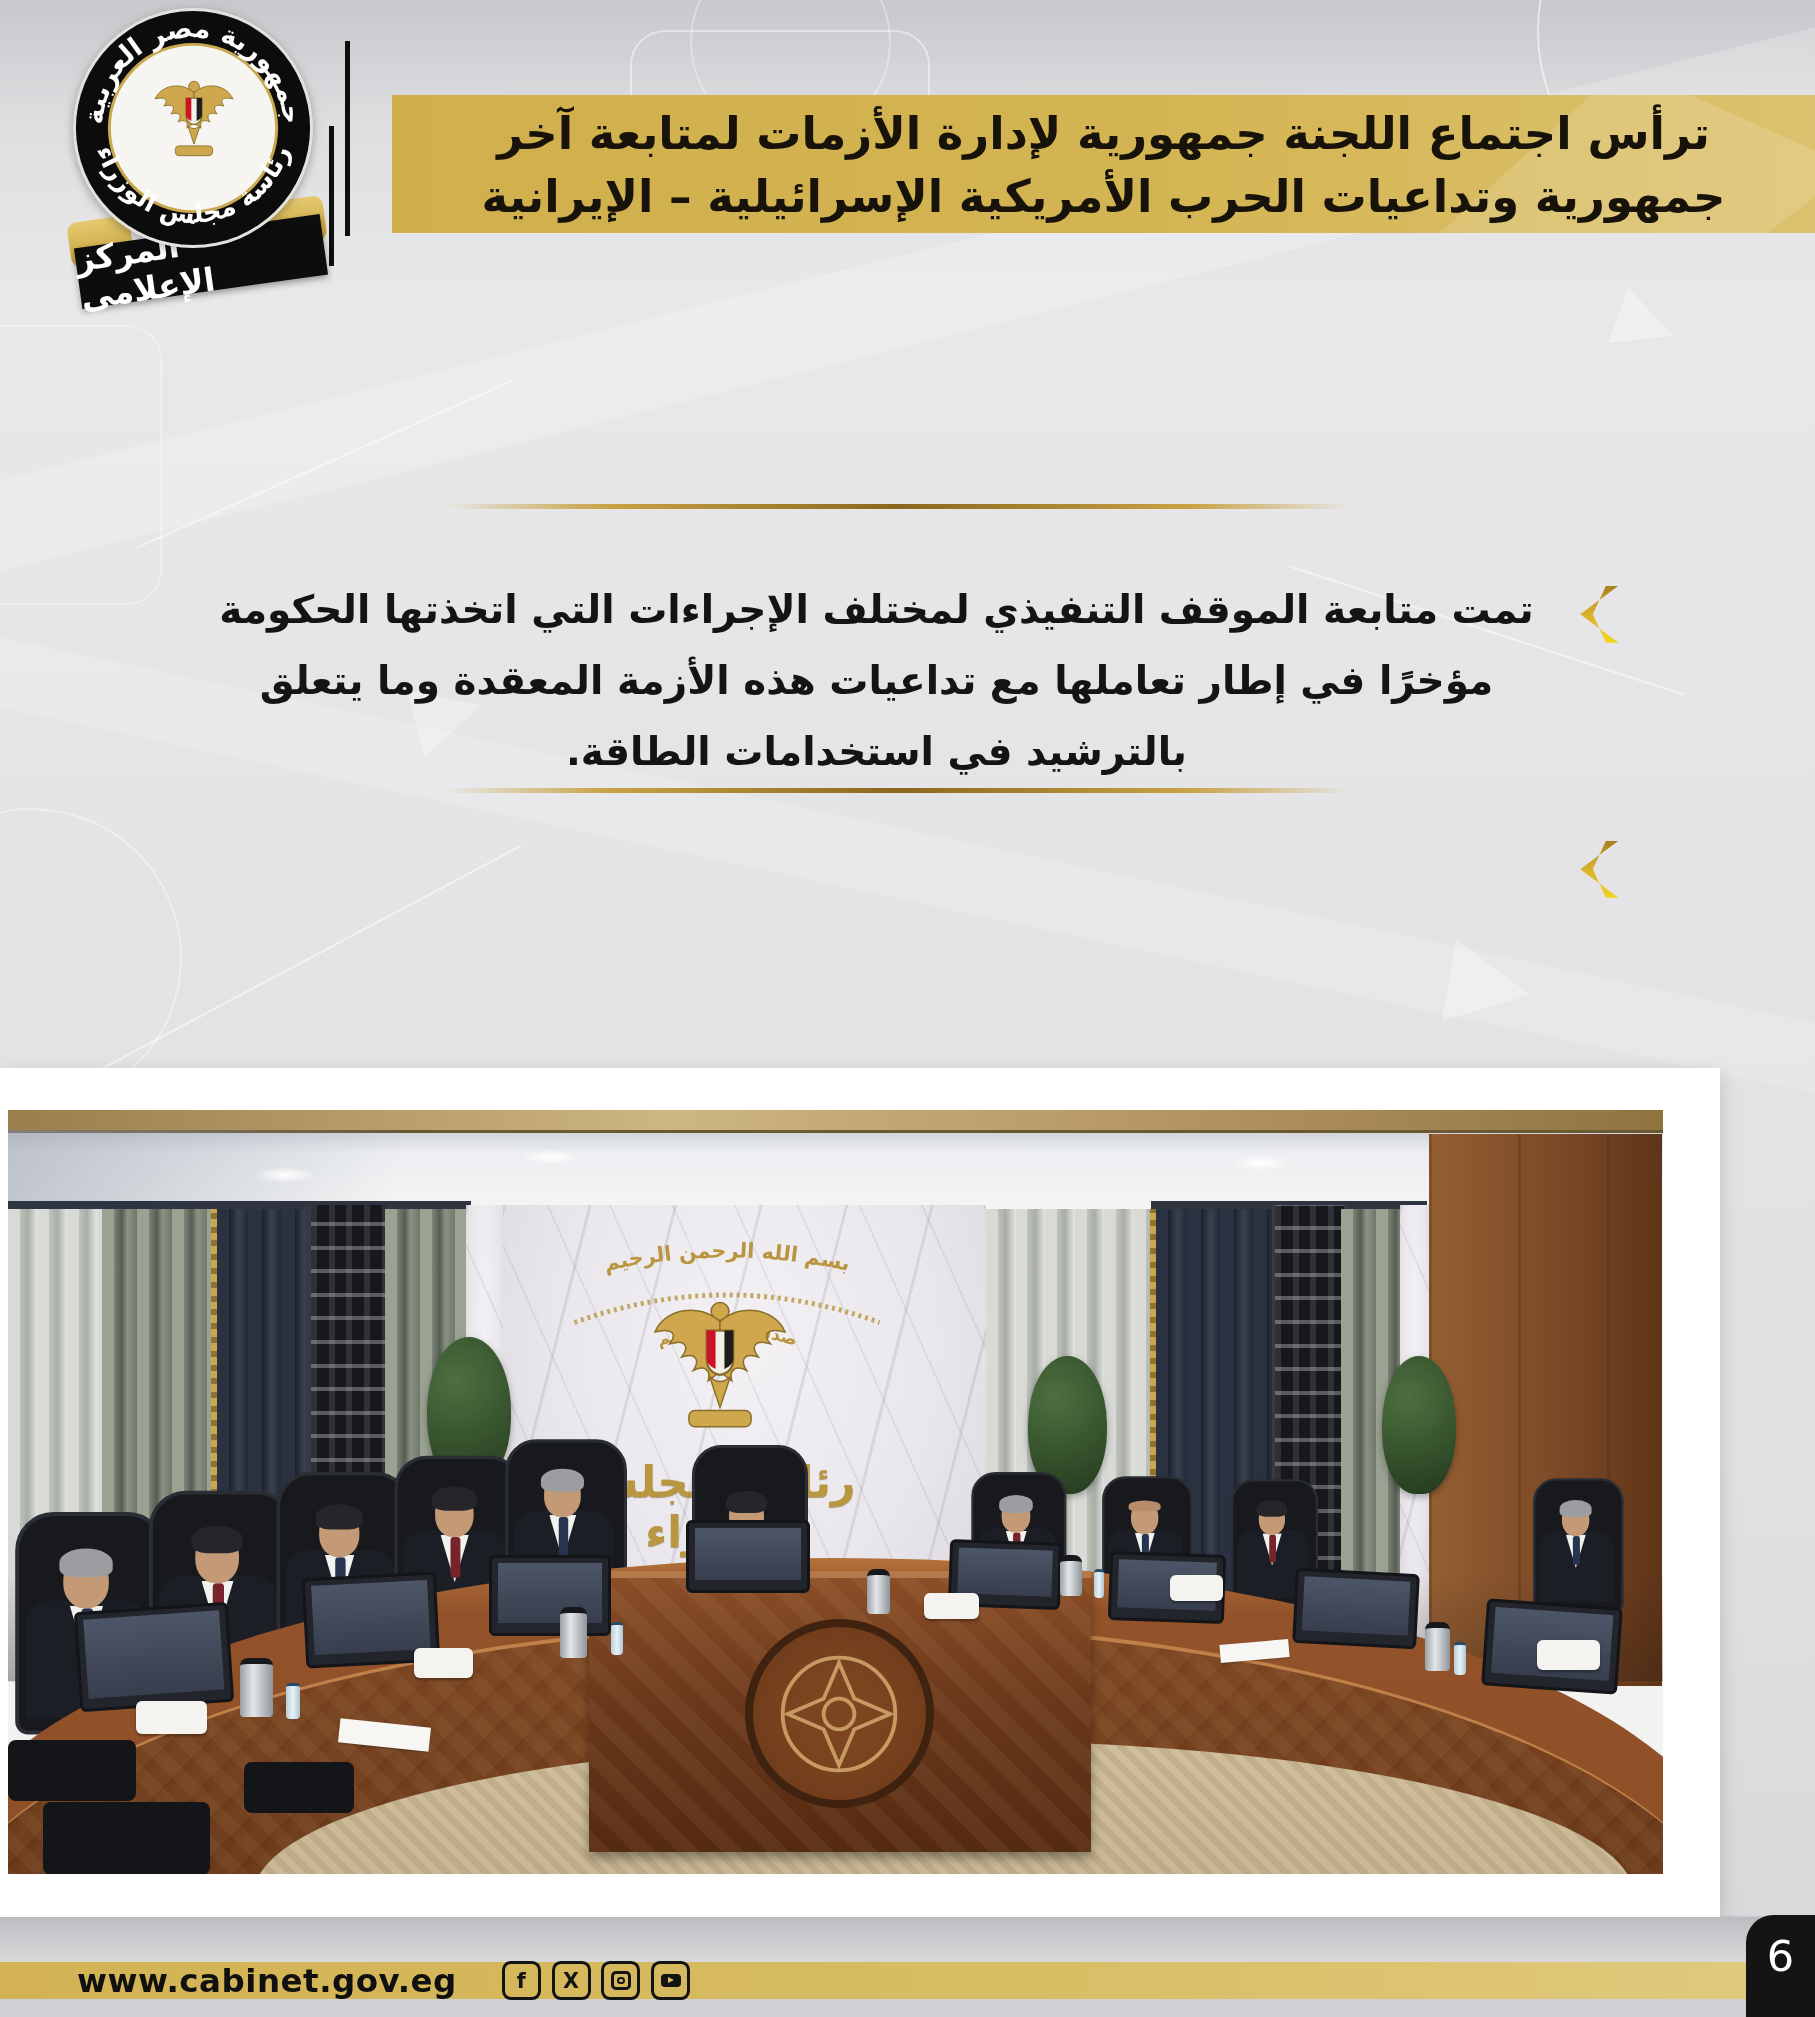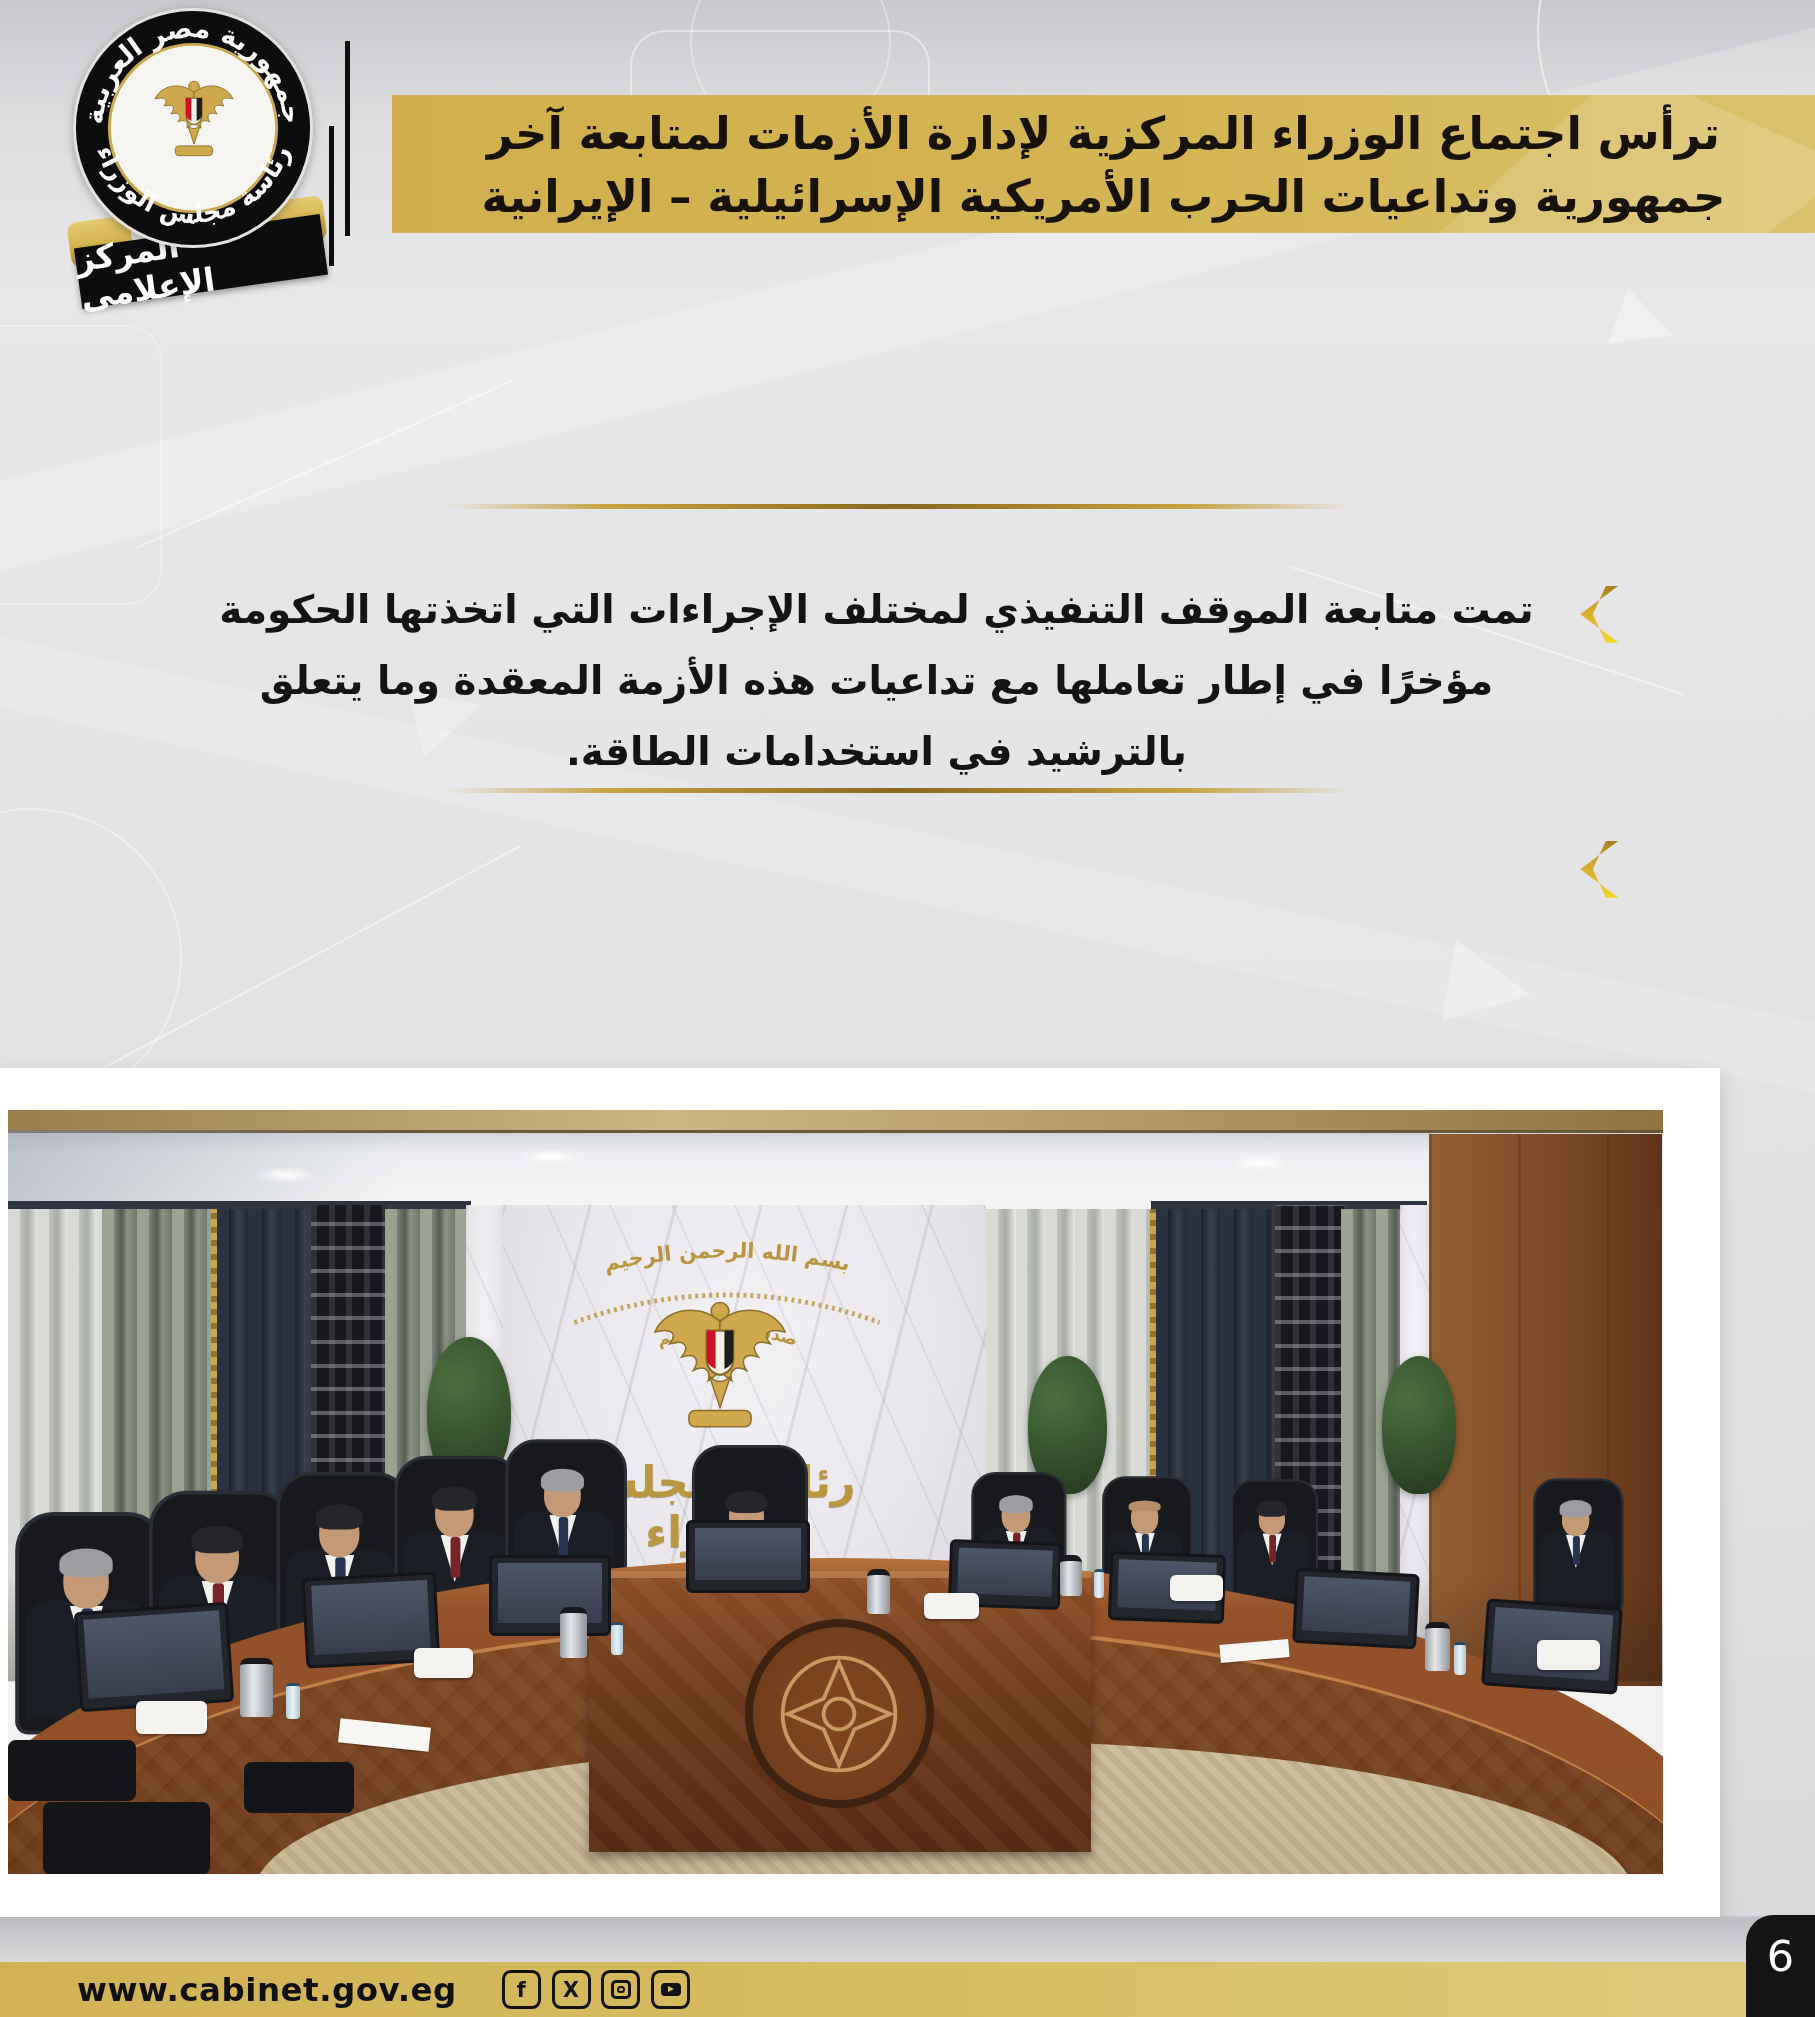--- a/index.html
+++ b/index.html
@@ -195,7 +195,7 @@
   <div class="header-banner">
     <div class="shine"></div>
     <div class="header-text">
-      <div>ترأس اجتماع الوزراء المركزية لإدارة الأزمات لمتابعة آخر</div>
+      <div>ترأس اجتماع اللجنة جمهورية لإدارة الأزمات لمتابعة آخر</div>
       <div>جمهورية وتداعيات الحرب الأمريكية الإسرائيلية – الإيرانية</div>
     </div>
   </div>

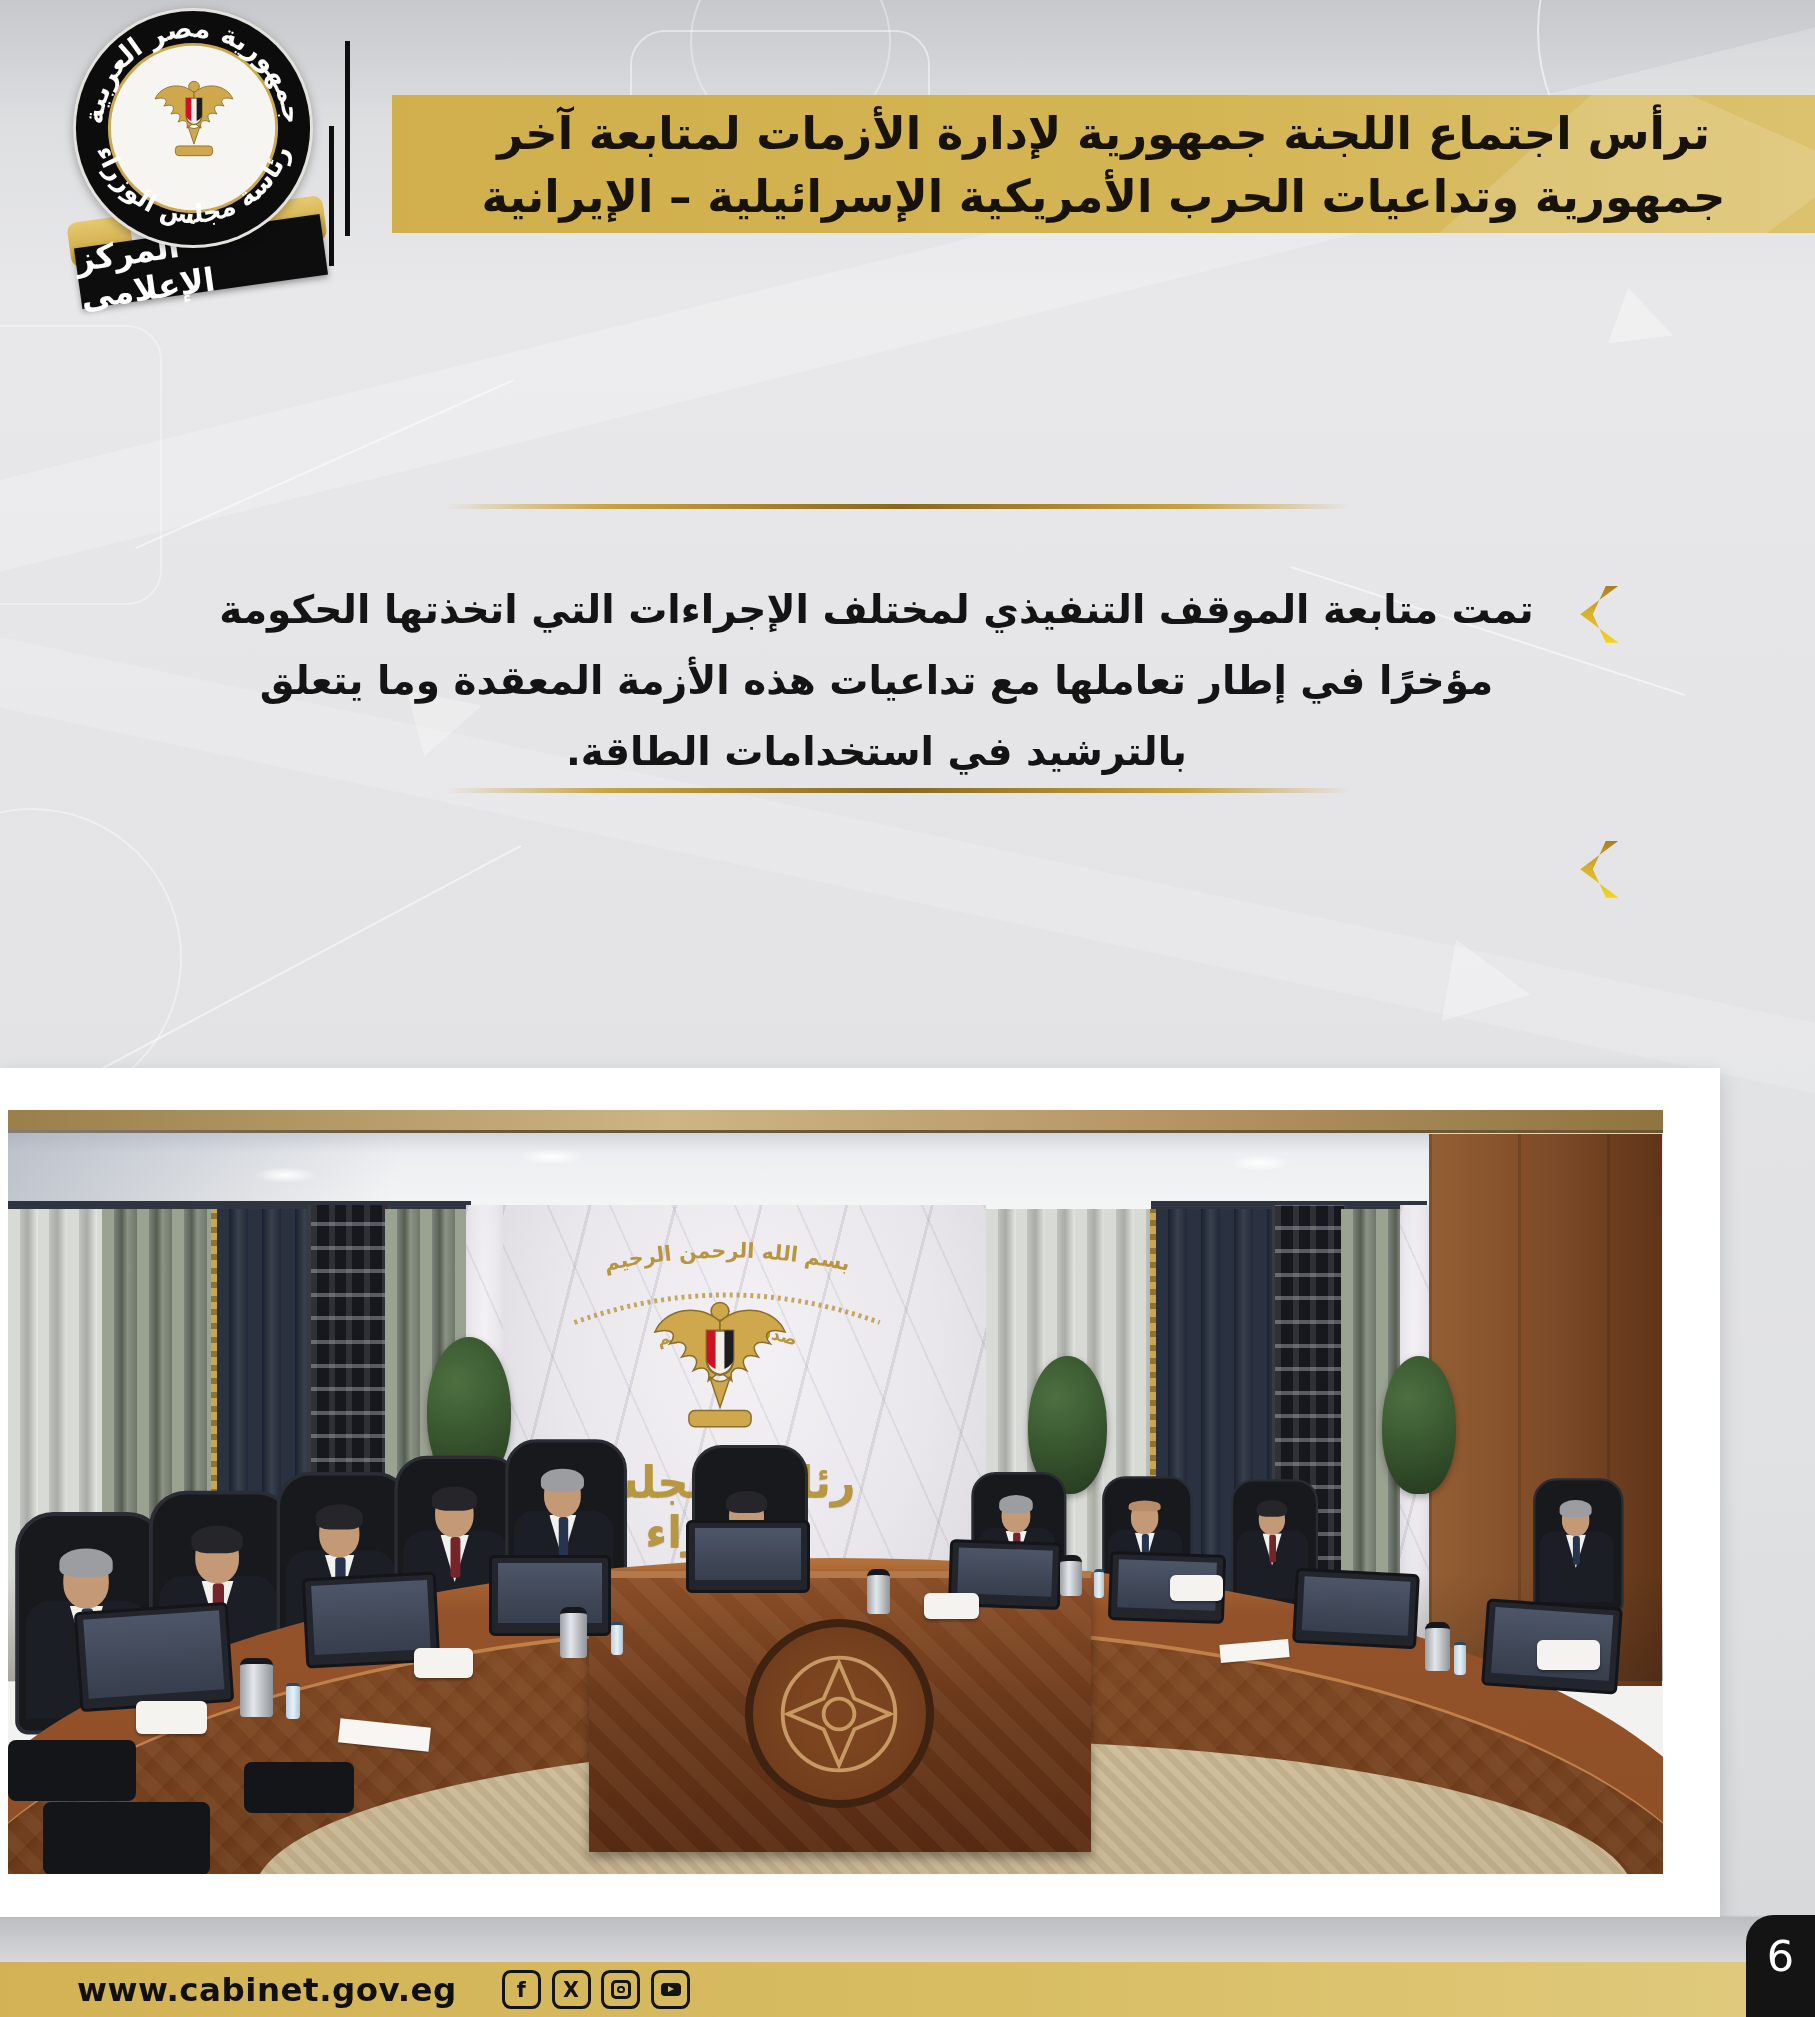--- a/index.html
+++ b/index.html
@@ -115,7 +115,7 @@
   
   .pre-footer{position:absolute;left:0;top:1917px;width:1815px;height:45px;
     background:linear-gradient(180deg,#bcbdc1,#d8d8da);}
-  .footer-bar{position:absolute;left:0;top:1962px;width:1815px;height:55px;
+  .footer-bar{position:absolute;left:0;top:1962px;width:1815px;height:37px;
     background:linear-gradient(90deg,#d2b254,#d8bd63 55%,#e0ca7e);display:flex;align-items:center;}
   .site-url{margin-left:77px;font-weight:700;font-size:32.5px;color:#101010;letter-spacing:0.5px;}
   .socials{display:flex;gap:10.8px;margin-left:45px;}

